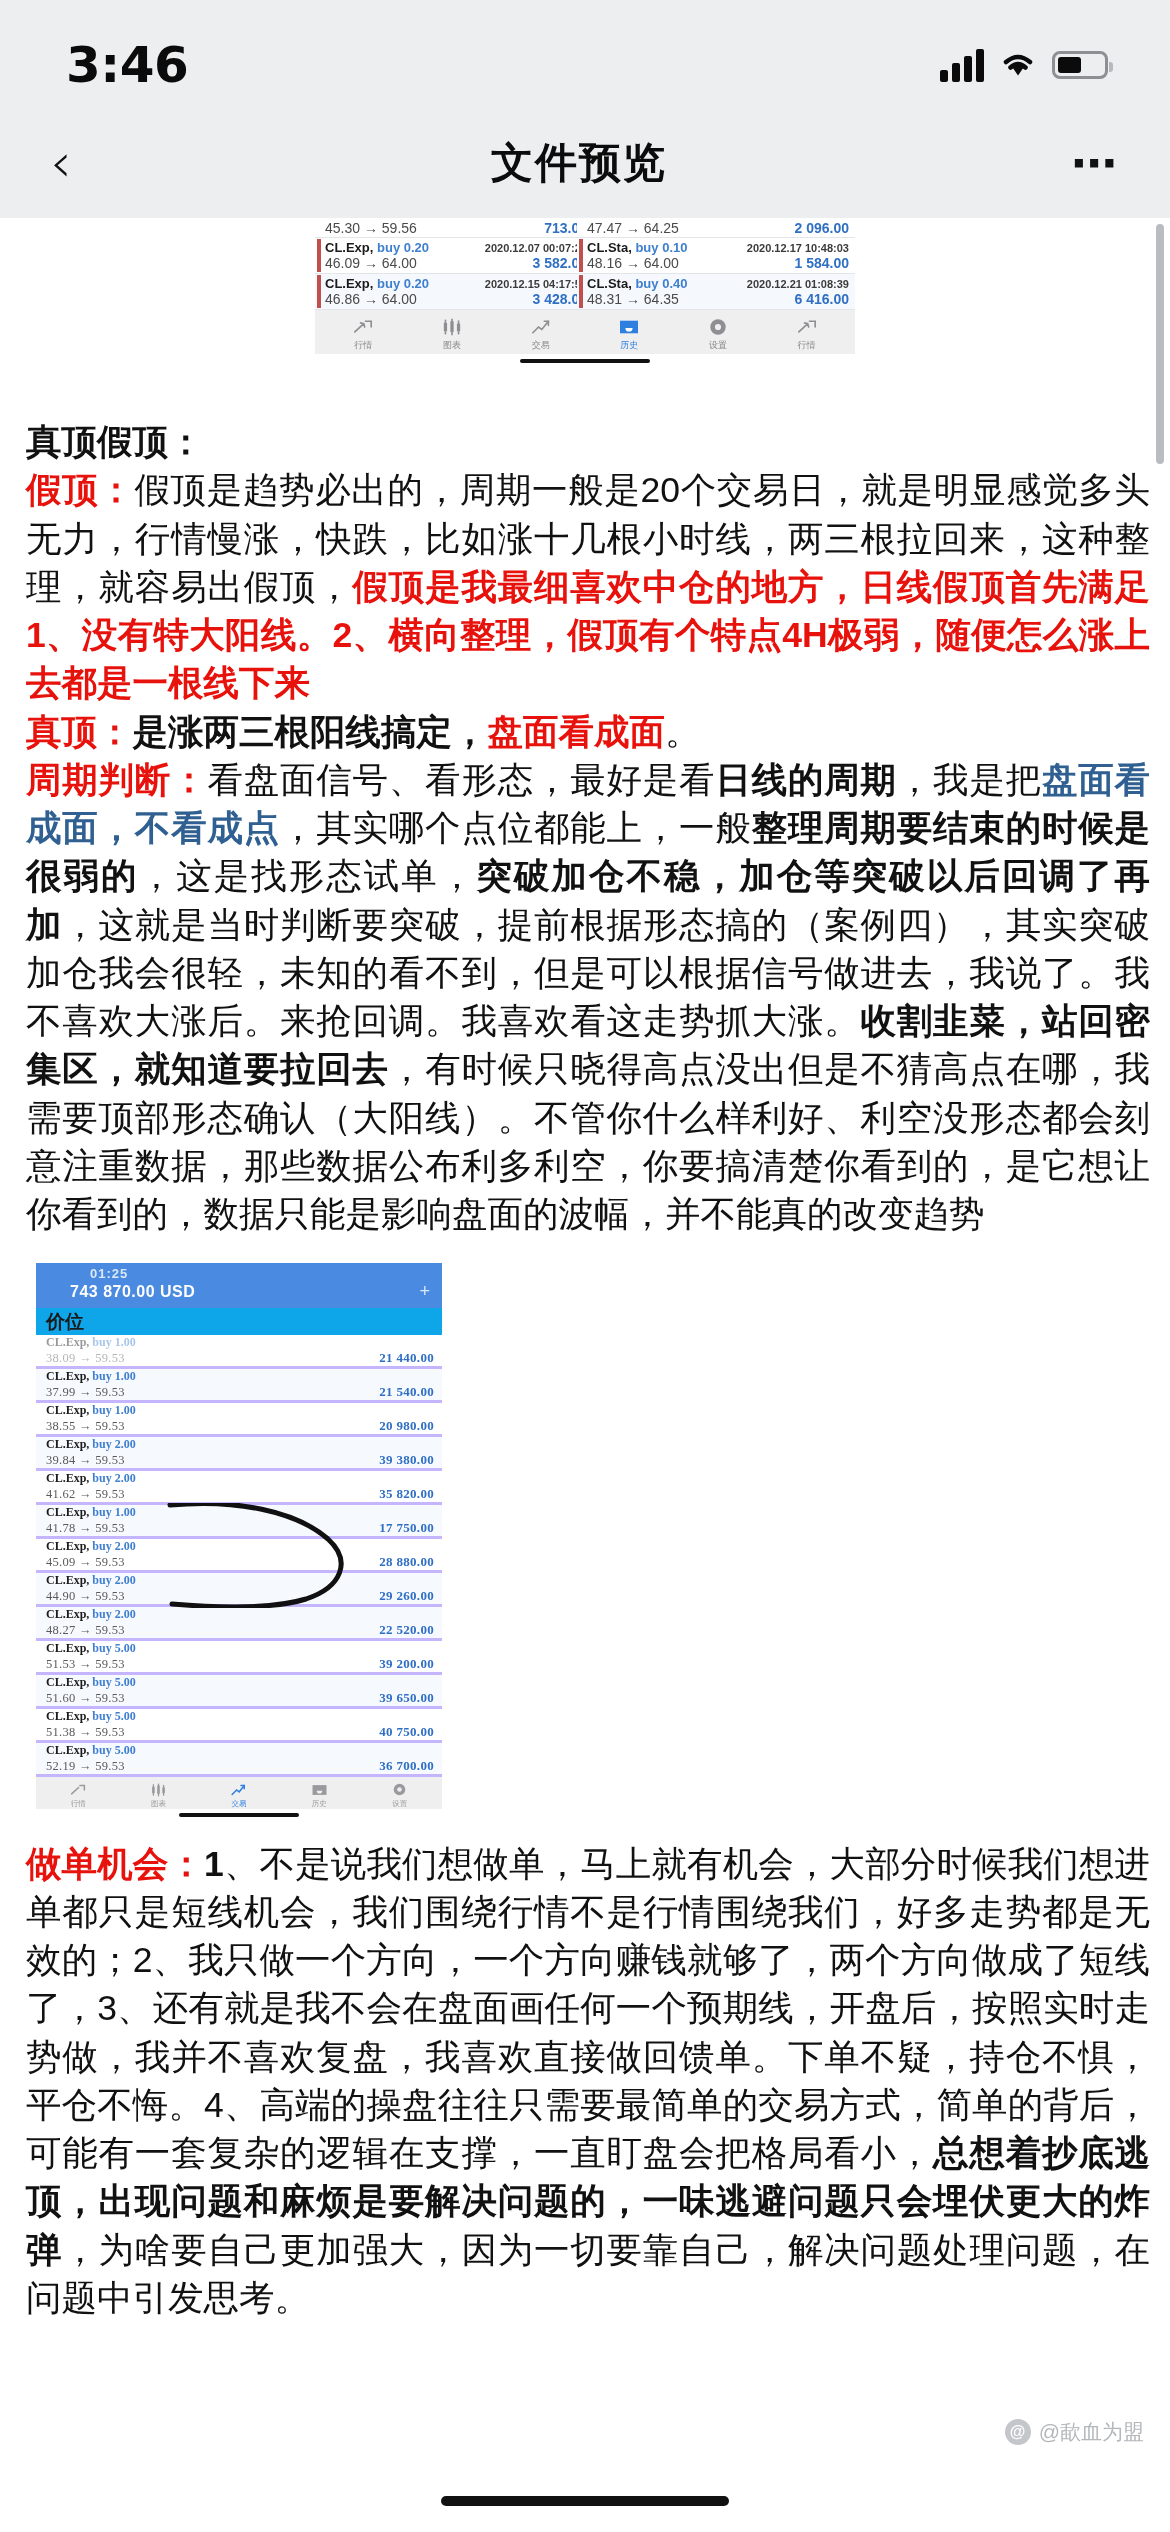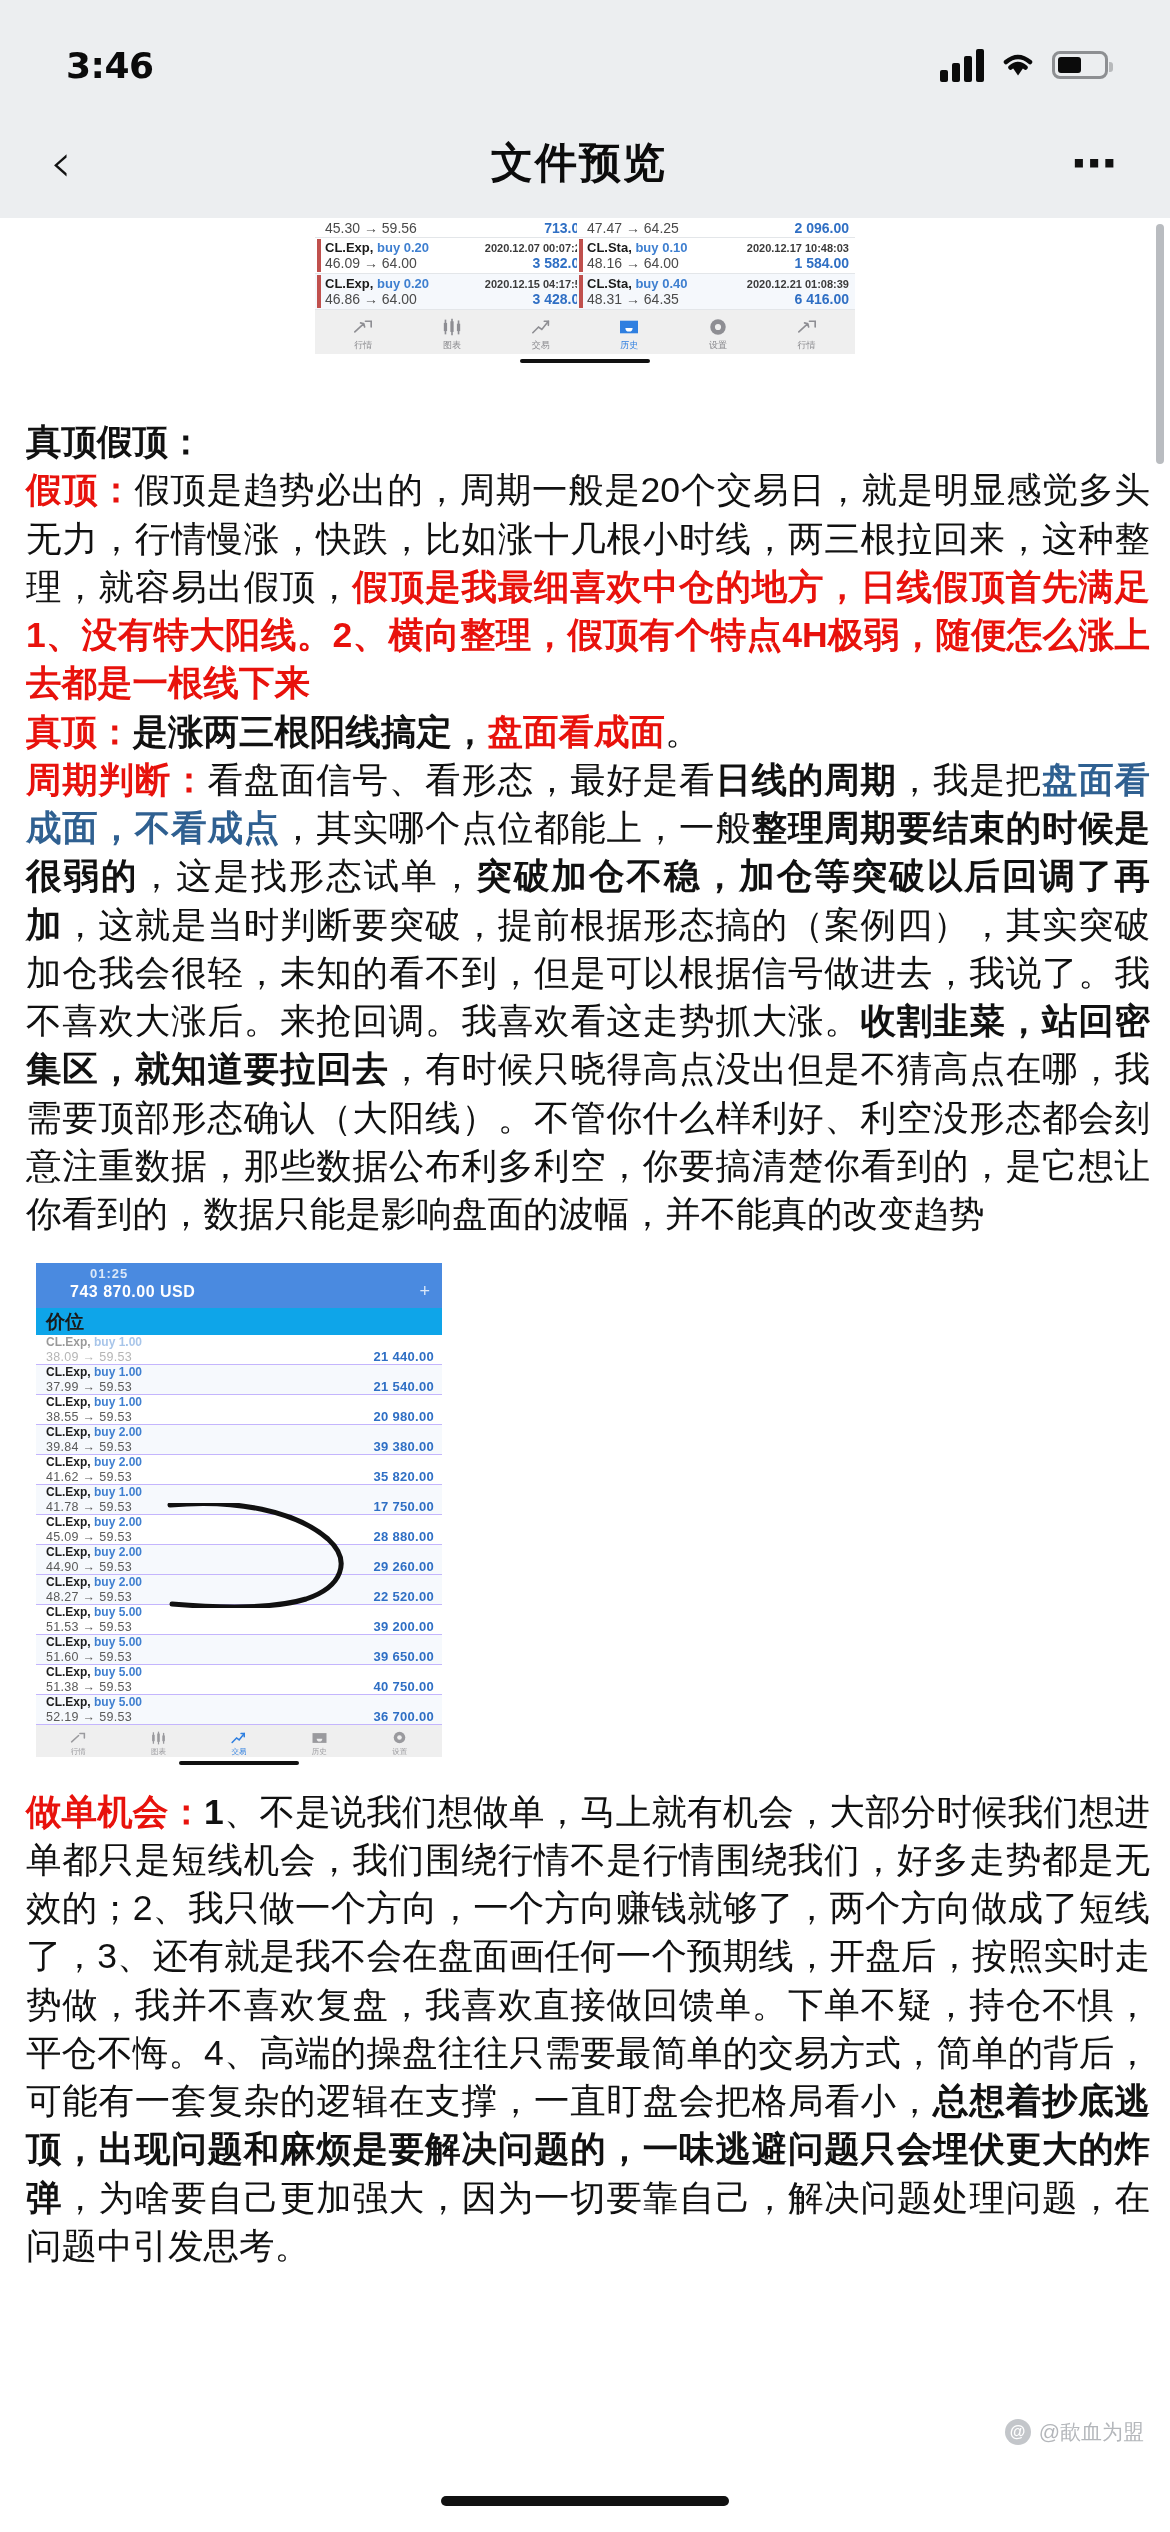--- a/index.html
+++ b/index.html
@@ -21,7 +21,7 @@
     padding: 22px 62px 0 66px;
   }
   .status-time {
-    font-size: 36px;
+    font-size: 50px;
     font-weight: 700;
     color: #0b0b0b;
     letter-spacing: -0.5px;

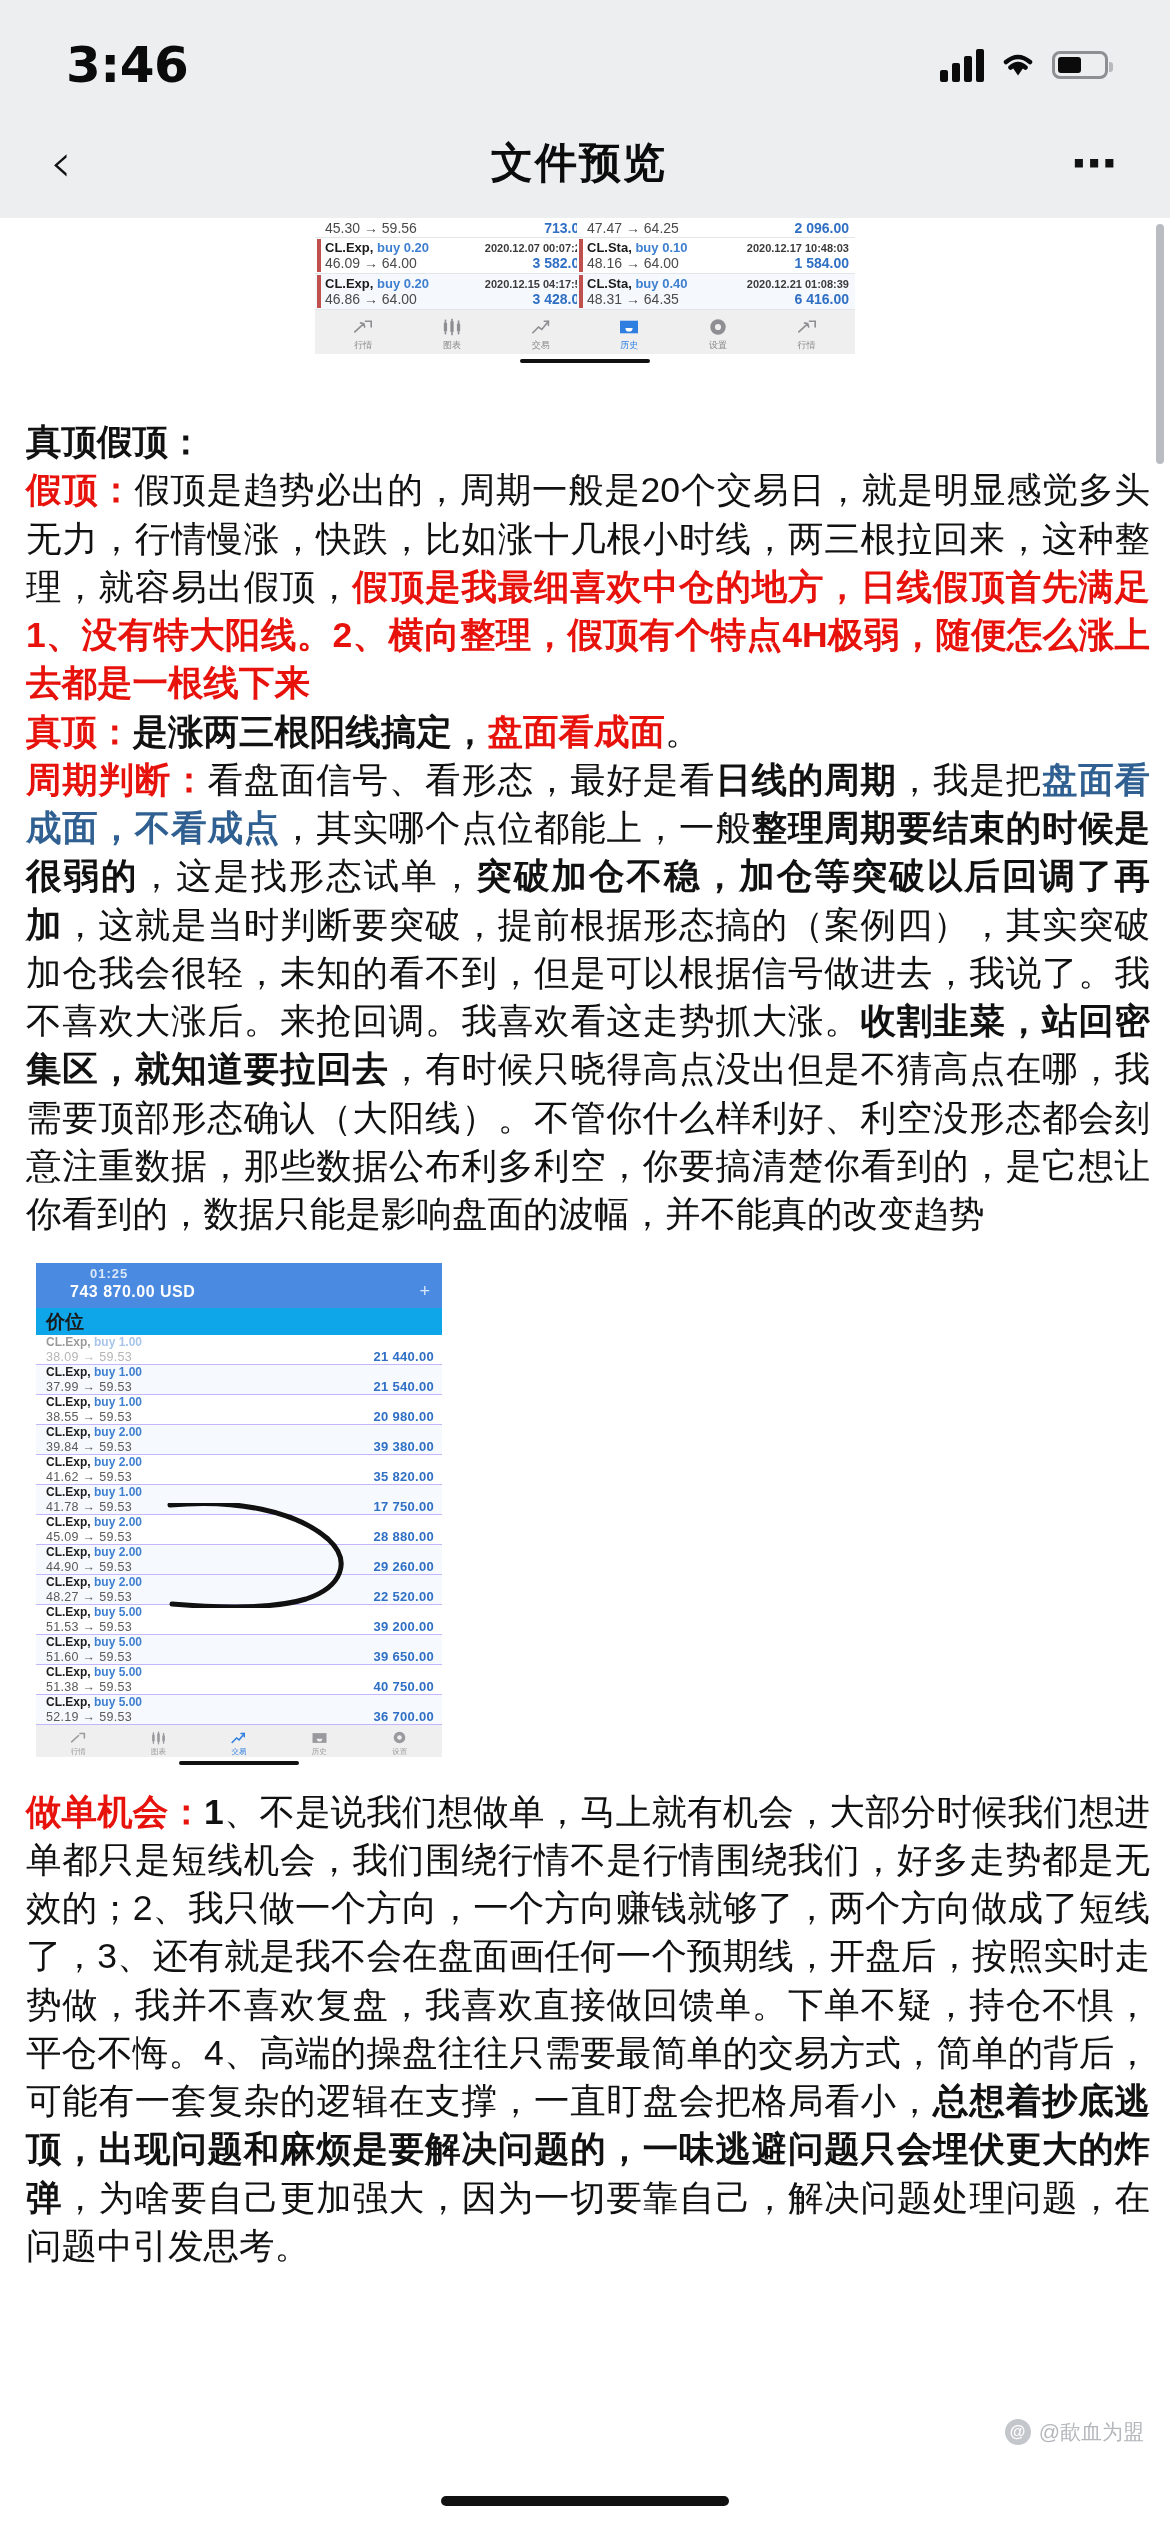--- a/index.html
+++ b/index.html
@@ -179,8 +179,9 @@
   .s2-body { background: #fff; position: relative; }
   .s2-row {
     padding: 0 8px 0 10px;
-    border-bottom: 1px solid #c4b5fd;
+    border-bottom: 3px solid #c4b5fd;
     background: #fff;
+    font-family: Liberation Serif, serif;
   }
   .s2-row.alt { background: #f6f9fd; }
   .s2-l1 { display: flex; justify-content: space-between; align-items: baseline; }

